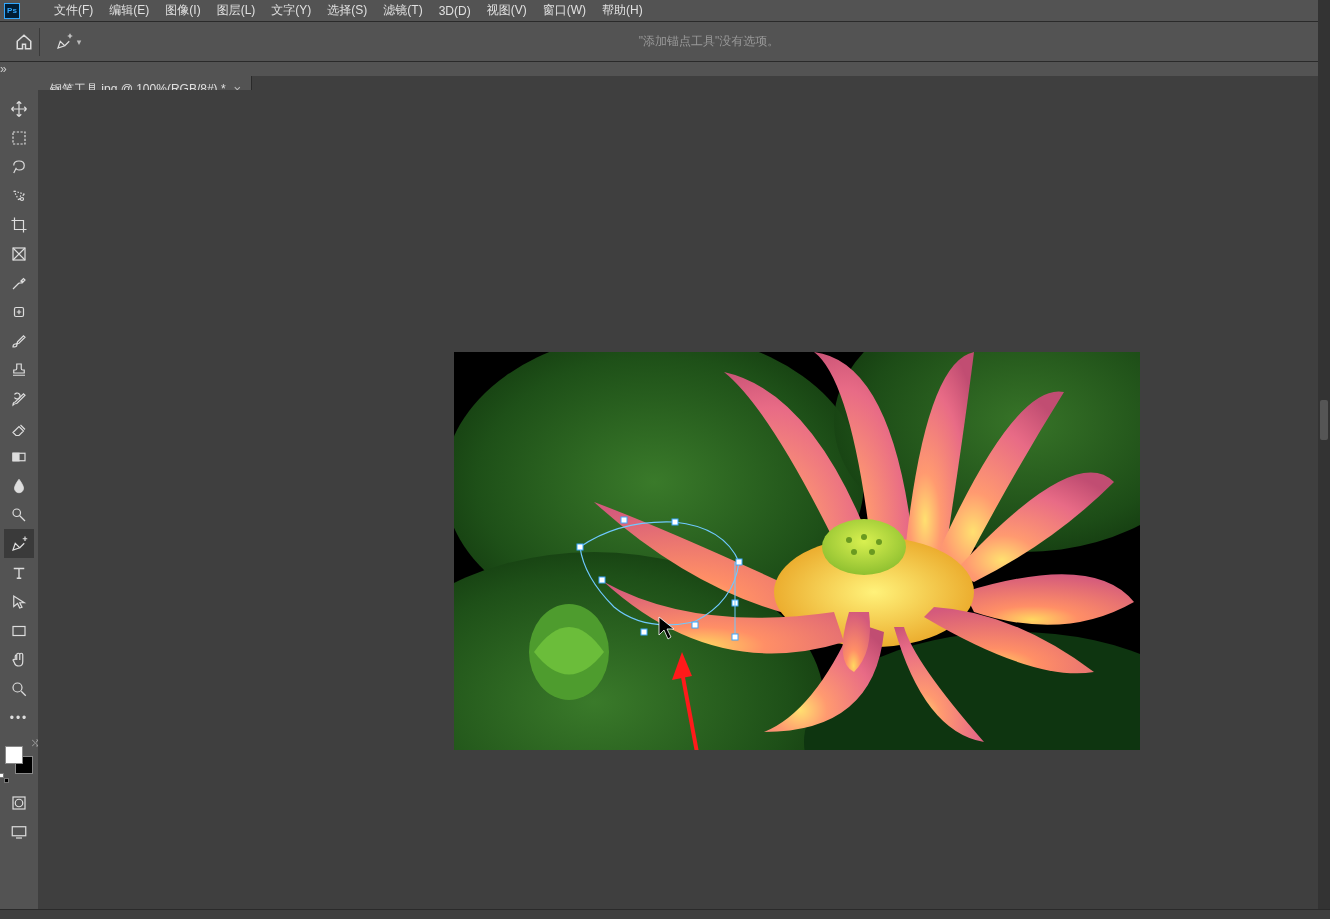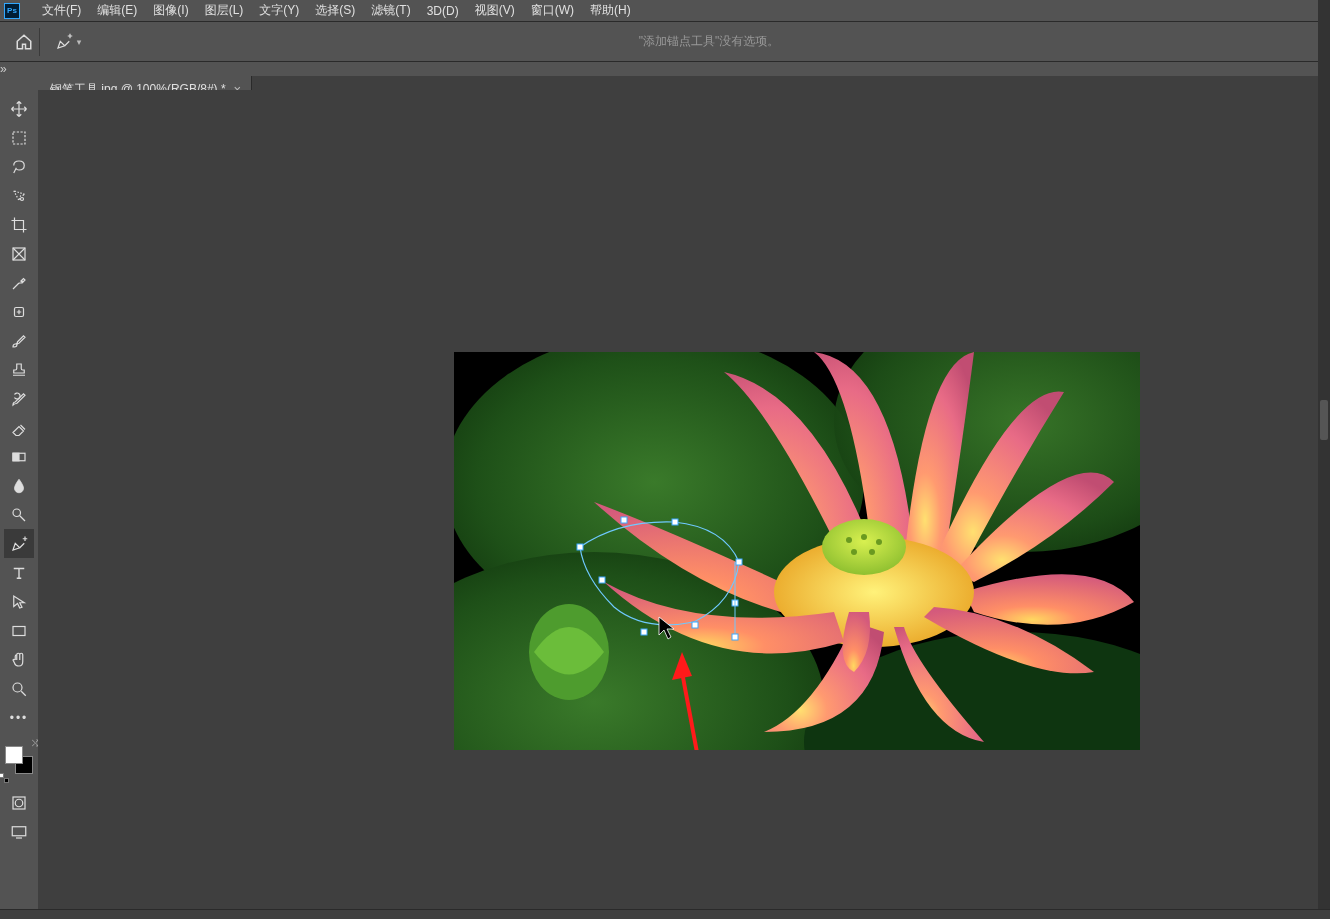--- a/index.html
+++ b/index.html
@@ -32,7 +32,7 @@
   font-size: 8px;
   color: #31a8ff;
   font-weight: bold;
-  margin-right: 14px;
+  margin-right: 26px;
 }
 .menubar .menu-item {
   padding: 3px 8px;

